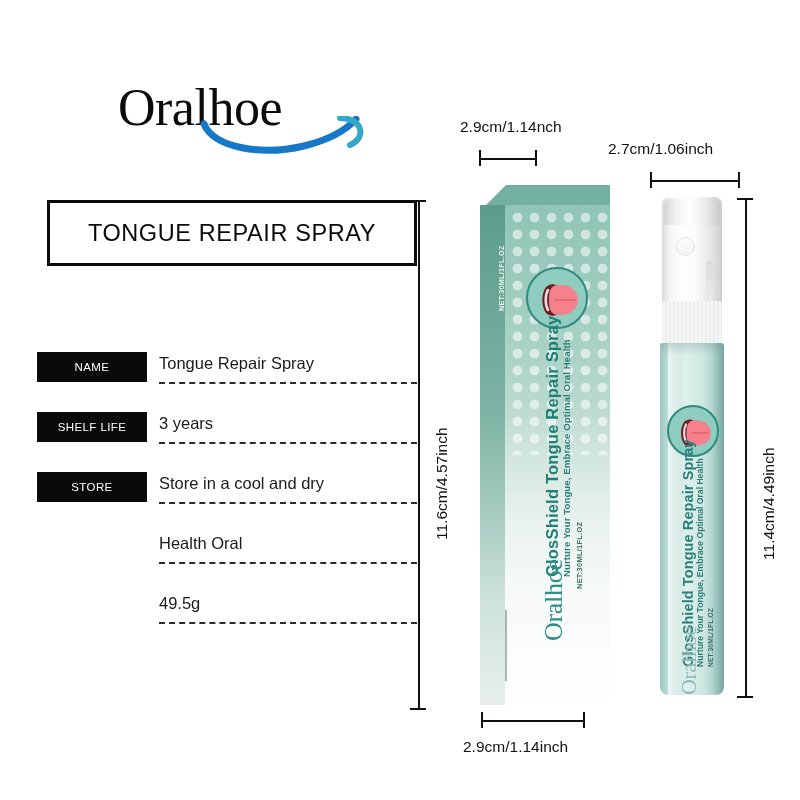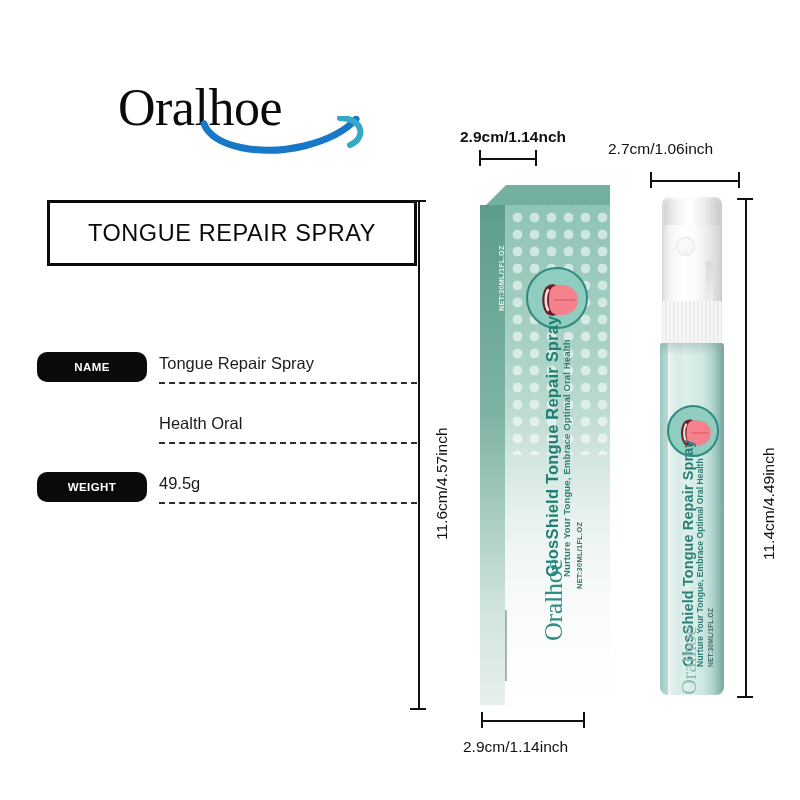--- a/index.html
+++ b/index.html
@@ -410,7 +410,7 @@
 
 <div id="product-area">
 
-  <div class="dim-label" style="left:55px; top:128px;font-weight:bold;">2.9cm/1.14nch</div>
+  <div class="dim-label" style="left:55px; top:118px;">2.9cm/1.14nch</div>
   <div class="caliper-h" style="left:74px; top:150px; width:58px;">
     <div class="bar"></div>
     <div class="tick l"></div>

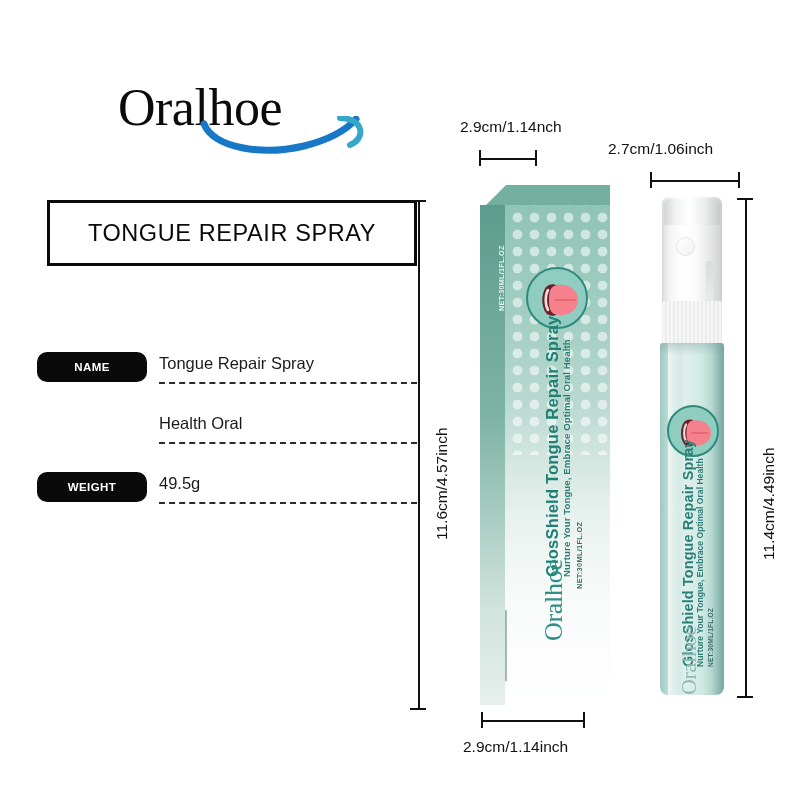--- a/index.html
+++ b/index.html
@@ -82,7 +82,7 @@
     background: #0a0a0a;
     color: #ffffff;
     font-size: 11.5px;
-    font-weight: 700;
+    font-weight: 400;
     letter-spacing: 0.4px;
     display: flex;
     align-items: center;
@@ -90,7 +90,6 @@
     text-align: center;
     box-sizing: border-box;
     white-space: nowrap;
-    border-radius: 10px;
   }
   .spec-value {
     position: absolute;

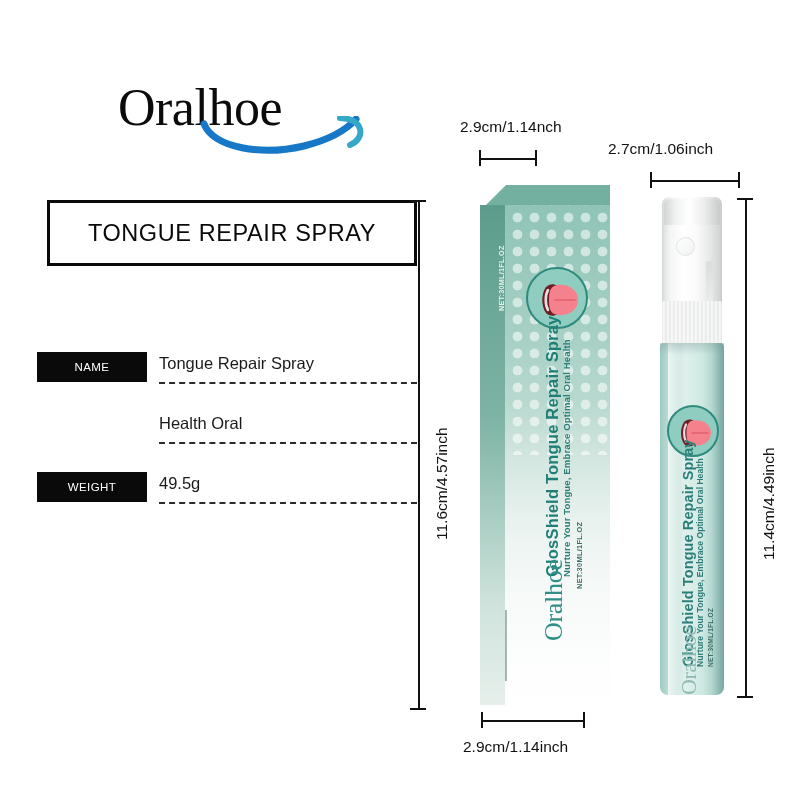--- a/index.html
+++ b/index.html
@@ -392,6 +392,11 @@
   </div>
 
 
+  <div class="spec-row">
+    <div class="spec-label">SHELF LIFE</div>
+    <div class="spec-value">3 years</div>
+    <div class="spec-rule"></div>
+  </div>
 
 
   <div class="spec-row">

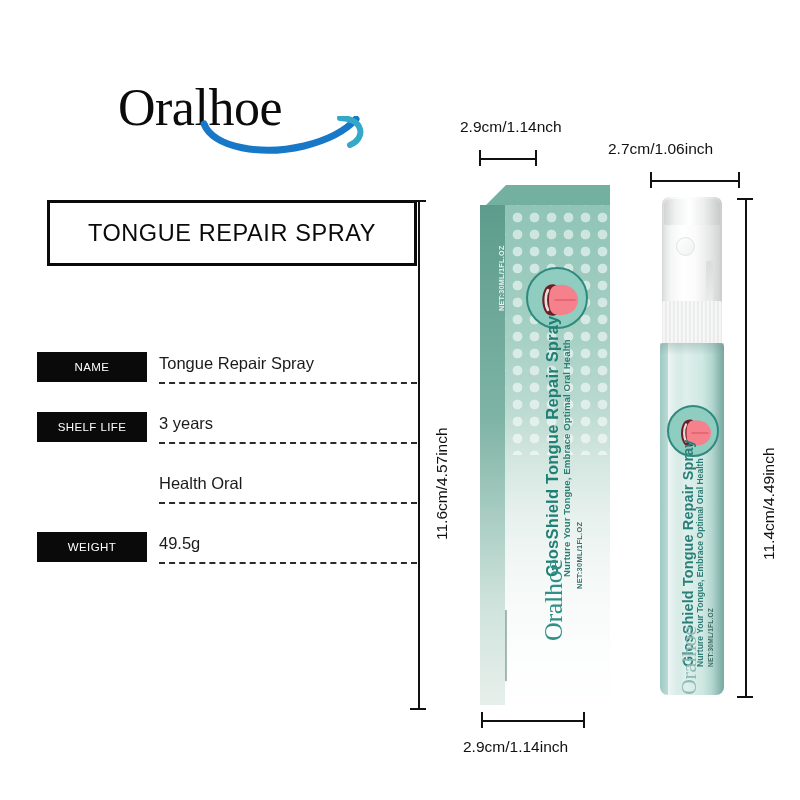--- a/index.html
+++ b/index.html
@@ -398,6 +398,11 @@
     <div class="spec-rule"></div>
   </div>
 
+  <div class="spec-row">
+    <div class="spec-label">STORE</div>
+    <div class="spec-value">Store in a cool and dry</div>
+    <div class="spec-rule"></div>
+  </div>
 
   <div class="spec-row">
     <div class="spec-value">Health Oral</div>

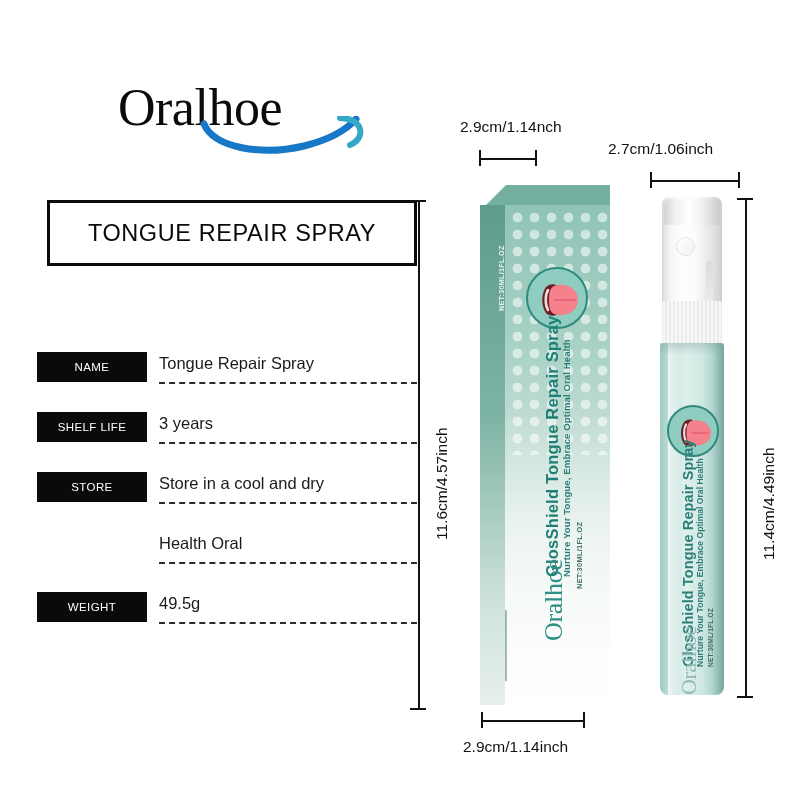--- a/index.html
+++ b/index.html
@@ -410,7 +410,6 @@
   </div>
 
   <div class="spec-row">
-    <div class="spec-label">WEIGHT</div>
     <div class="spec-value">49.5g</div>
     <div class="spec-rule"></div>
   </div>

